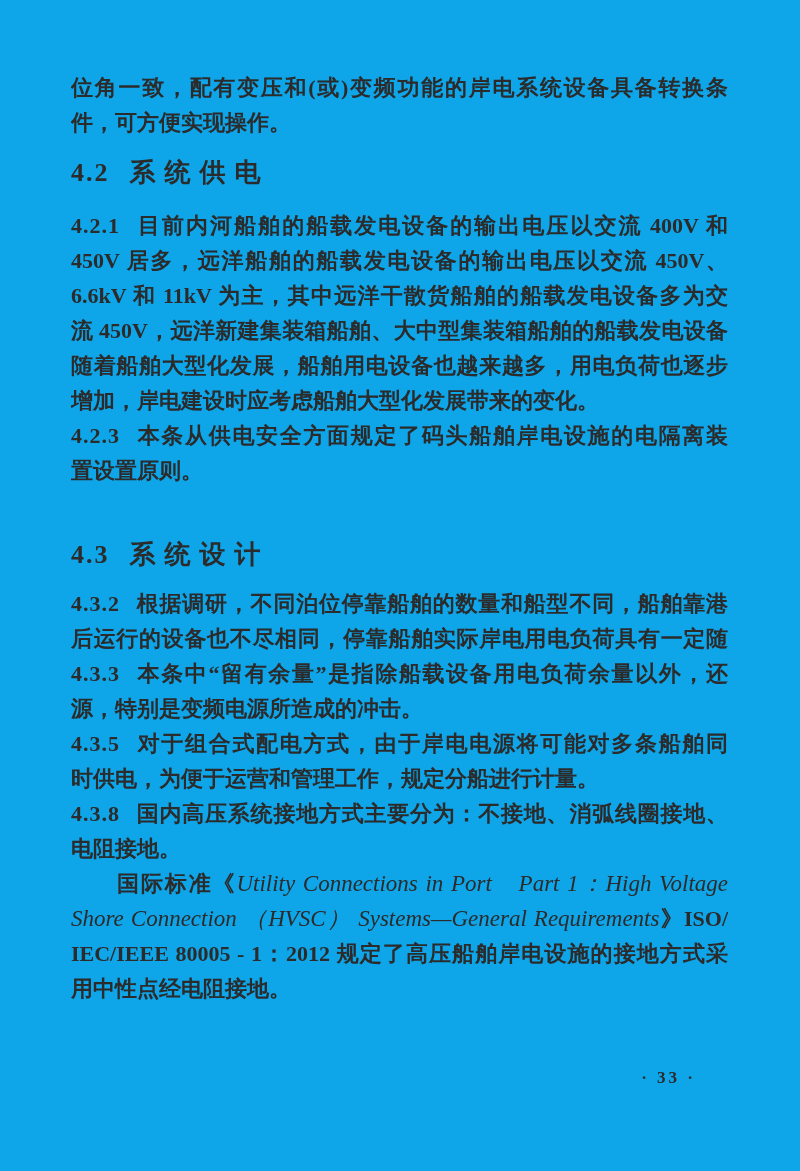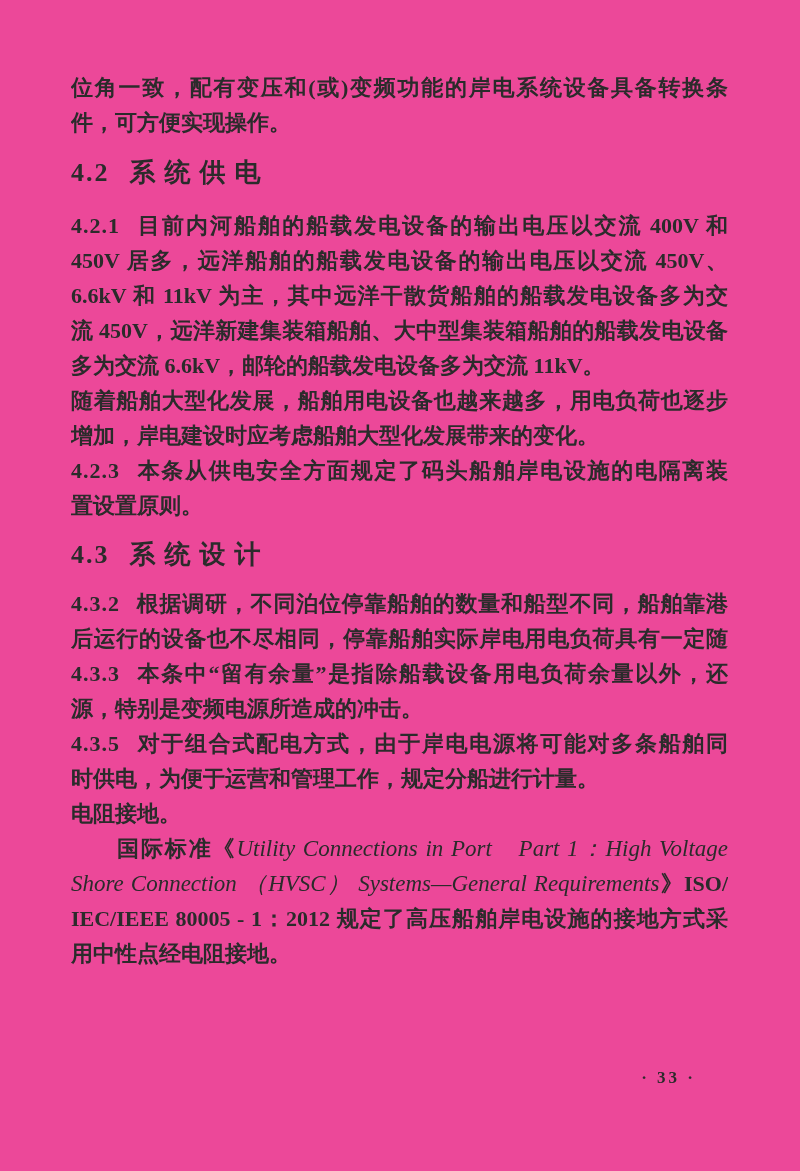--- a/index.html
+++ b/index.html
@@ -8,7 +8,7 @@
     width: 800px;
     height: 1171px;
     margin: 0 auto;
-    background: #ec4899;
+    background: #0ea5e9;
     color: #2b2b2b;
     font-family: "Liberation Serif", "DejaVu Serif", serif;
     overflow: hidden;

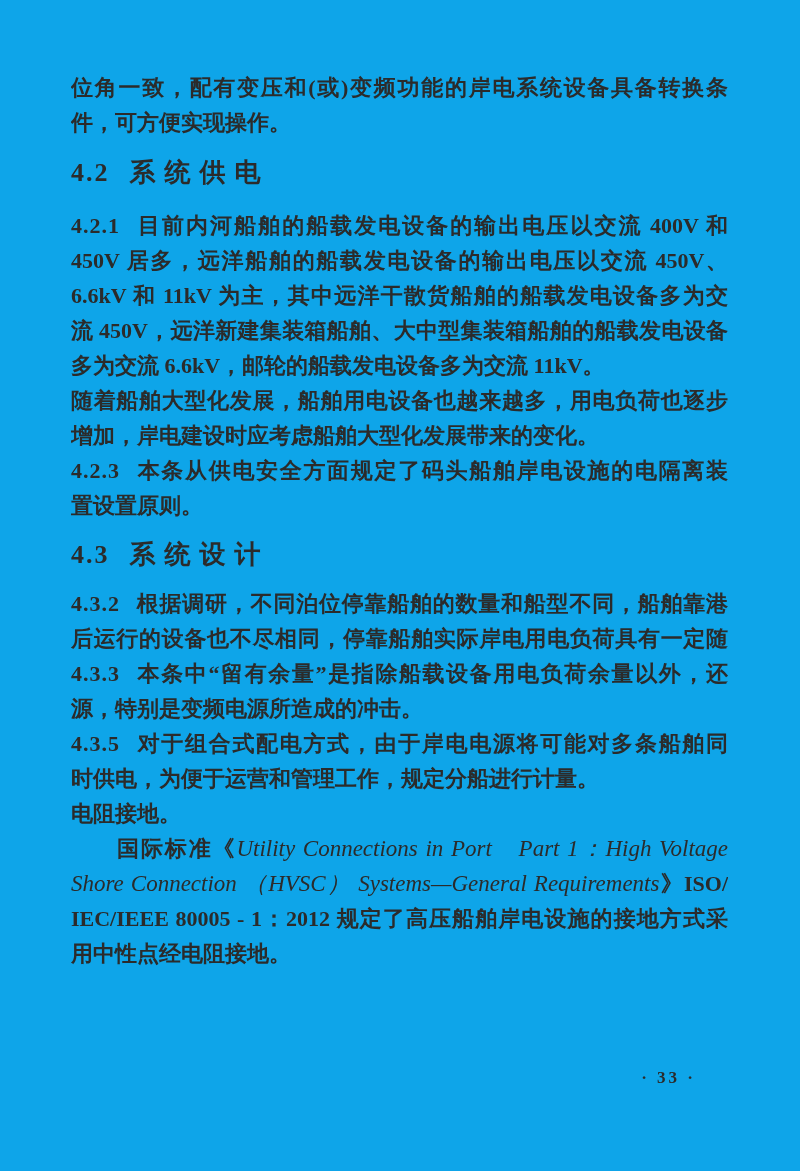--- a/index.html
+++ b/index.html
@@ -86,7 +86,6 @@
     <div class="line full"><span>450V 居多，远洋船舶的船载发电设备的输出电压以交流 450V、</span></div>
     <div class="line full"><span>6.6kV 和 11kV 为主，其中远洋干散货船舶的船载发电设备多为交</span></div>
     <div class="line full"><span>流 450V，远洋新建集装箱船舶、大中型集装箱船舶的船载发电设备</span></div>
-    <div class="line last"><span>多为交流 6.6kV，邮轮的船载发电设备多为交流 11kV。</span></div>
     <div class="line full"><span>随着船舶大型化发展，船舶用电设备也越来越多，用电负荷也逐步</span></div>
     <div class="line last"><span>增加，岸电建设时应考虑船舶大型化发展带来的变化。</span></div>
     <div class="line full"><span class="num">4.2.3</span><span>本条从供电安全方面规定了码头船舶岸电设施的电隔离装</span></div>

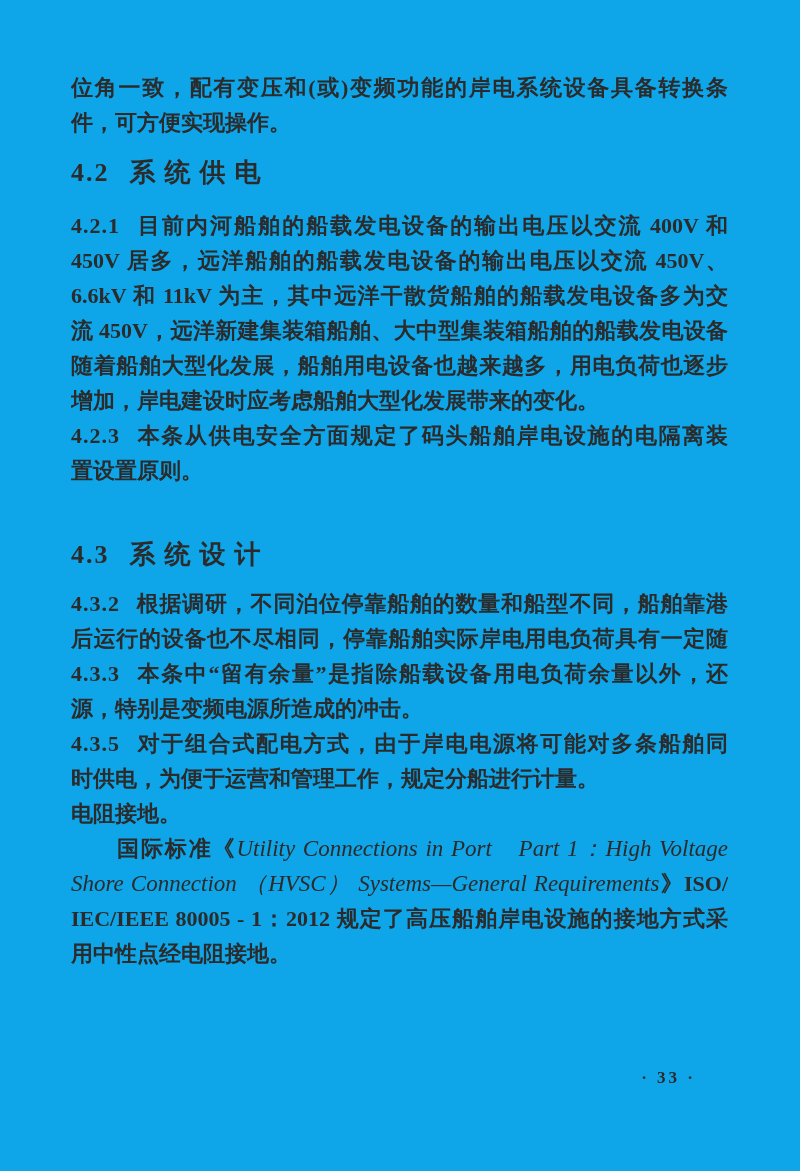--- a/index.html
+++ b/index.html
@@ -103,6 +103,7 @@
     <div class="line last"><span>源，特别是变频电源所造成的冲击。</span></div>
     <div class="line full"><span class="num">4.3.5</span><span>对于组合式配电方式，由于岸电电源将可能对多条船舶同</span></div>
     <div class="line last"><span>时供电，为便于运营和管理工作，规定分船进行计量。</span></div>
+    <div class="line full"><span class="num">4.3.8</span><span>国内高压系统接地方式主要分为：不接地、消弧线圈接地、</span></div>
     <div class="line last"><span>电阻接地。</span></div>
     <div class="line full indent"><span>国际标准《</span><span class="em">Utility Connections in Port　Part 1：High Voltage</span></div>
     <div class="line full"><span class="em">Shore Connection （HVSC） Systems—General Requirements</span><span>》ISO/</span></div>

